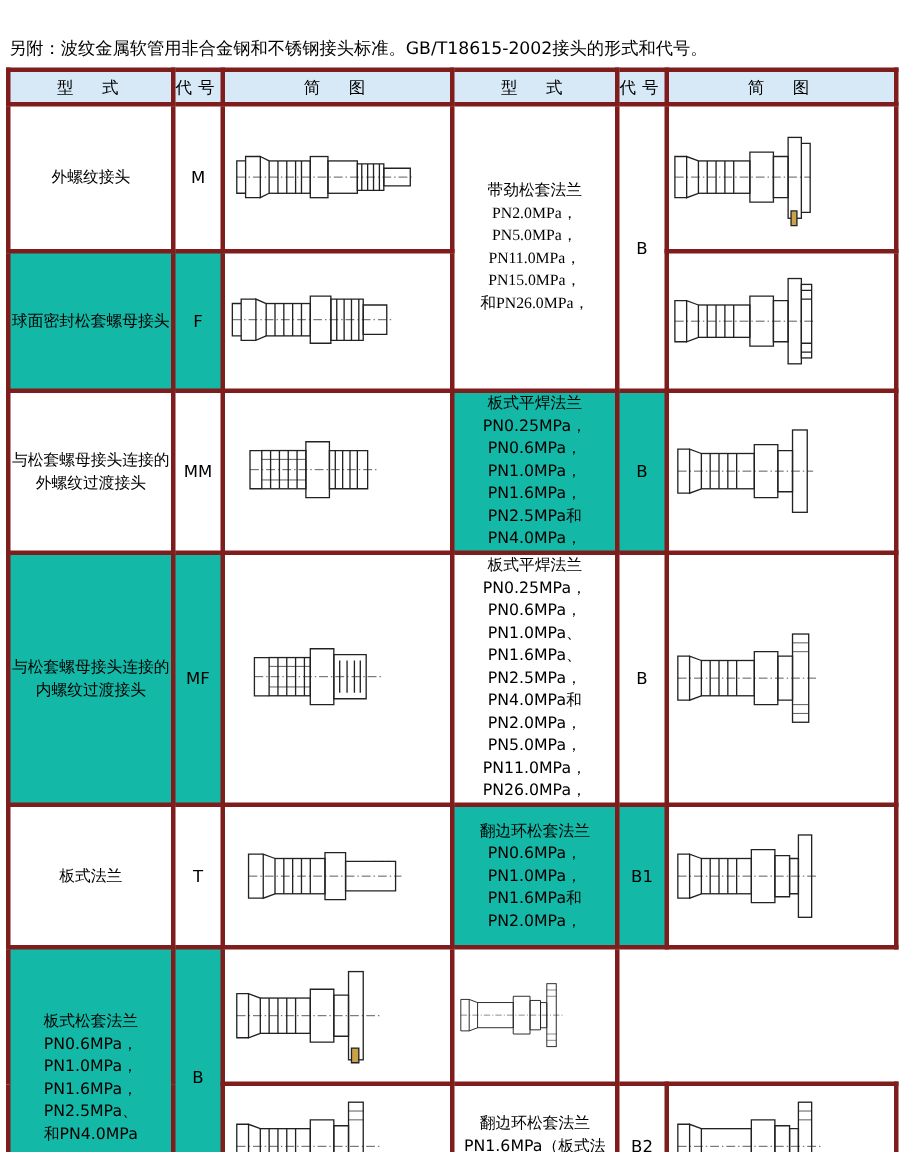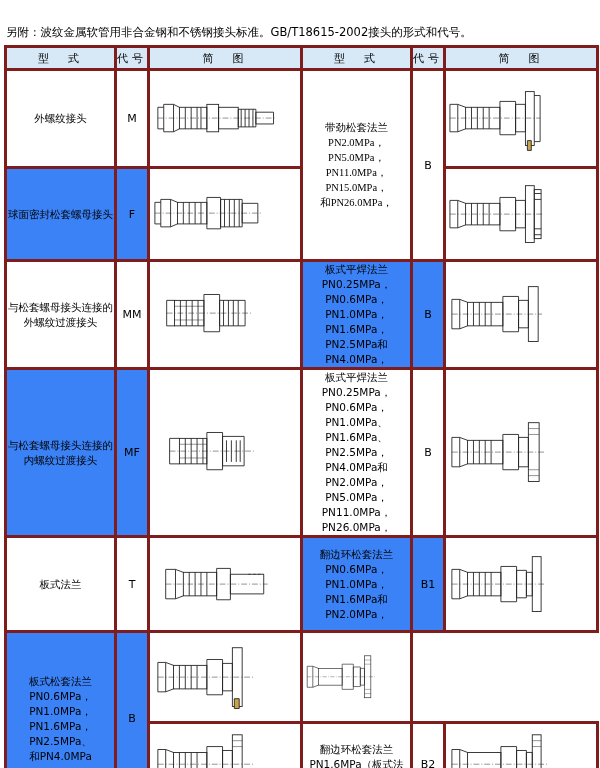--- a/index.html
+++ b/index.html
@@ -46,7 +46,7 @@
   .cell-code{
     font-size:11px;
   }
-  .yellow{background:#3b82f6;}
+  .yellow{background:#14b8a6;}
   .white{background:#ffffff;}
   .figcell{
     background:#ffffff;

